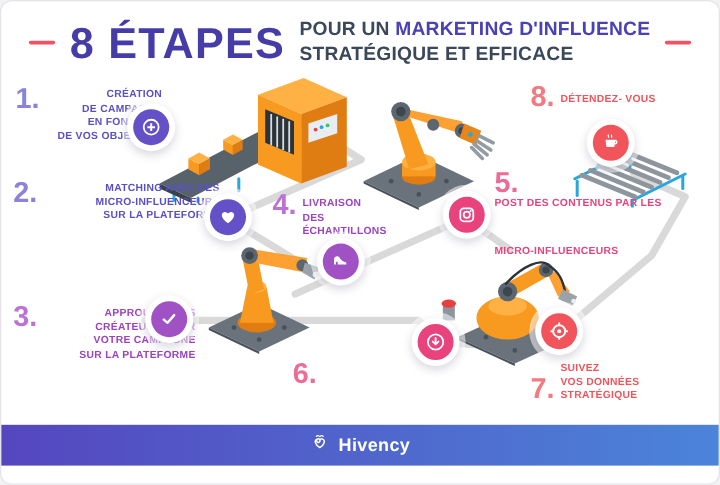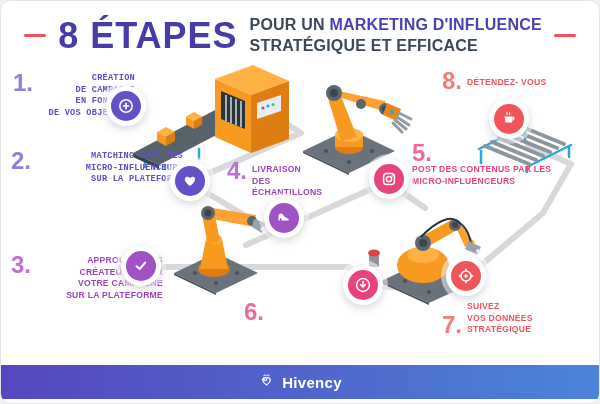--- a/index.html
+++ b/index.html
@@ -46,7 +46,7 @@
   .s6{left:243px;top:301px;width:195px;align-items:flex-end;}
   .s7{left:441px;top:300px;width:140px;align-items:flex-end;}
   .s8{left:441px;top:70px;width:155px;} .s8 .lines{padding-top:6px;}
-  .s1 .num,.s2 .num{color:#8d82da;} .s1 .lines,.s2 .lines{color:#5a50c5;font-family:Liberation Mono, monospace;}
+  .s1 .num,.s2 .num{color:#8d82da;} .s1 .lines,.s2 .lines{color:#5a50c5;}
   .s3 .num,.s4 .num{color:#bb72d4;} .s3 .lines,.s4 .lines{color:#9c43bd;}
   .s5 .num,.s6 .num{color:#ee6b97;} .s5 .lines,.s6 .lines{color:#e8437c;}
   .s7 .num,.s8 .num{color:#f57a80;} .s7 .lines,.s8 .lines{color:#f2545b;}

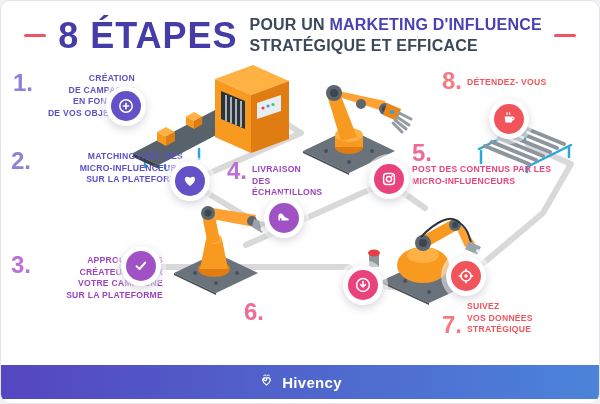--- a/index.html
+++ b/index.html
@@ -48,7 +48,7 @@
   .s8{left:441px;top:70px;width:155px;} .s8 .lines{padding-top:6px;}
   .s1 .num,.s2 .num{color:#8d82da;} .s1 .lines,.s2 .lines{color:#5a50c5;}
   .s3 .num,.s4 .num{color:#bb72d4;} .s3 .lines,.s4 .lines{color:#9c43bd;}
-  .s5 .num,.s6 .num{color:#ee6b97;} .s5 .lines,.s6 .lines{color:#e8437c;}
+  .s5 .num,.s6 .num{color:#ee6b97;} .s5 .lines,.s6 .lines{color:#e8437c;gap:28px;}
   .s7 .num,.s8 .num{color:#f57a80;} .s7 .lines,.s8 .lines{color:#f2545b;}
   
   .footer{position:absolute;left:0;right:0;bottom:4px;height:34px;z-index:6;

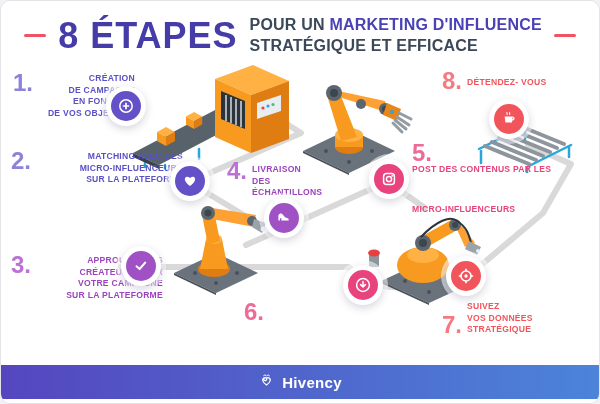--- a/index.html
+++ b/index.html
@@ -51,7 +51,7 @@
   .s5 .num,.s6 .num{color:#ee6b97;} .s5 .lines,.s6 .lines{color:#e8437c;gap:28px;}
   .s7 .num,.s8 .num{color:#f57a80;} .s7 .lines,.s8 .lines{color:#f2545b;}
   
-  .footer{position:absolute;left:0;right:0;bottom:4px;height:34px;z-index:6;
+  .footer{position:absolute;left:0;right:0;bottom:15px;height:34px;z-index:6;
     background:linear-gradient(90deg,#5546bf 0%,#4b84d9 100%);
     display:flex;align-items:center;justify-content:center;gap:7px;color:#fff;}
   .brand{font-size:15px;font-weight:700;letter-spacing:.3px;}

